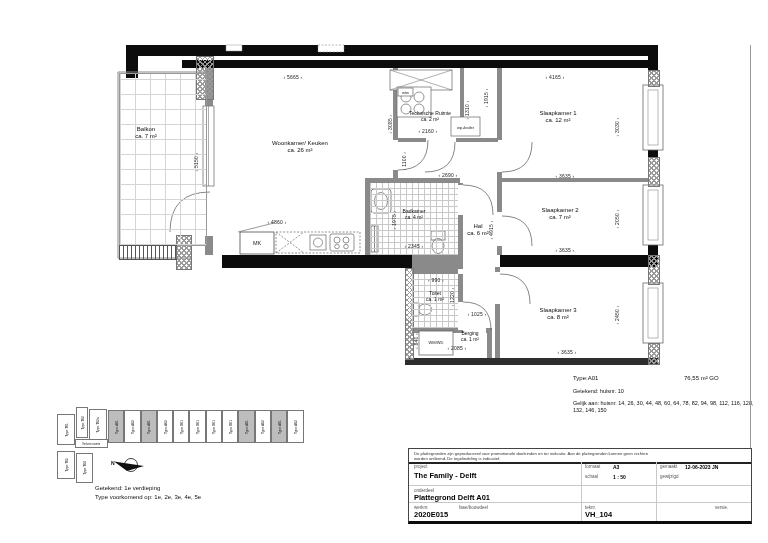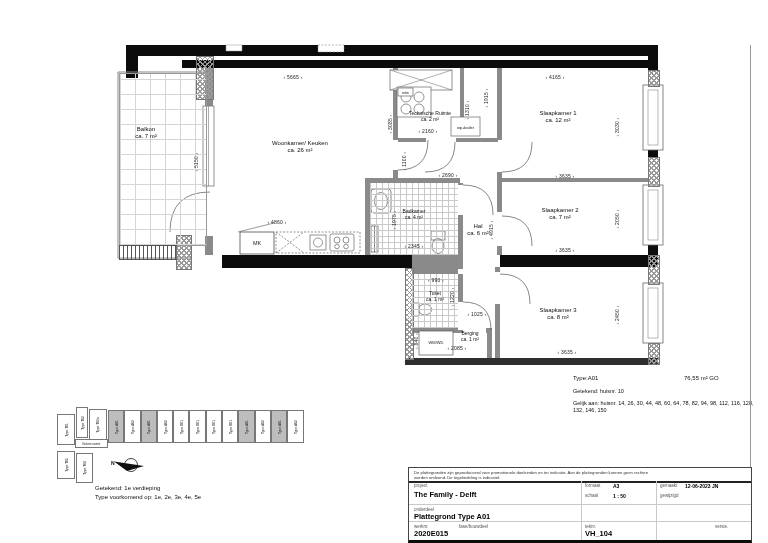--- a/index.html
+++ b/index.html
@@ -35,7 +35,7 @@
   .info{position:absolute;font-size:5.5px;color:#111;white-space:nowrap;}
   .info.wrap{white-space:normal;}
   
-  #titleblock{position:absolute;left:408px;top:467px;width:342px;height:72px;
+  #titleblock{position:absolute;left:408px;top:448px;width:342px;height:72px;
      border:1px solid #444;border-bottom:3px solid #0c0c0c;background:#fff;}
   #titleblock .tb-disc{position:absolute;left:5px;top:2px;width:240px;
      font-size:4.2px;line-height:5px;color:#333;}

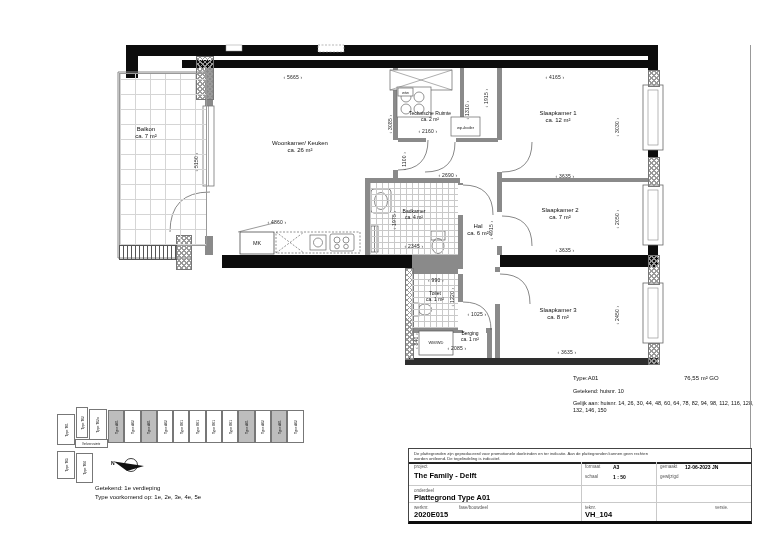--- a/index.html
+++ b/index.html
@@ -357,7 +357,7 @@
     <span class="tb-label" style="left:251px;top:25px;">gewijzigd</span>
 
     <span class="tb-label" style="left:5px;top:39px;">onderdeel</span>
-    <span class="tb-big" style="left:5px;top:44px;">Plattegrond Type A01</span>
+    <span class="tb-big" style="left:5px;top:44px;">Plattegrond Delft A01</span>
 
     <span class="tb-label" style="left:5px;top:56px;">werknr.</span>
     <span class="tb-label" style="left:50px;top:56px;">fase/bouwdeel</span>

